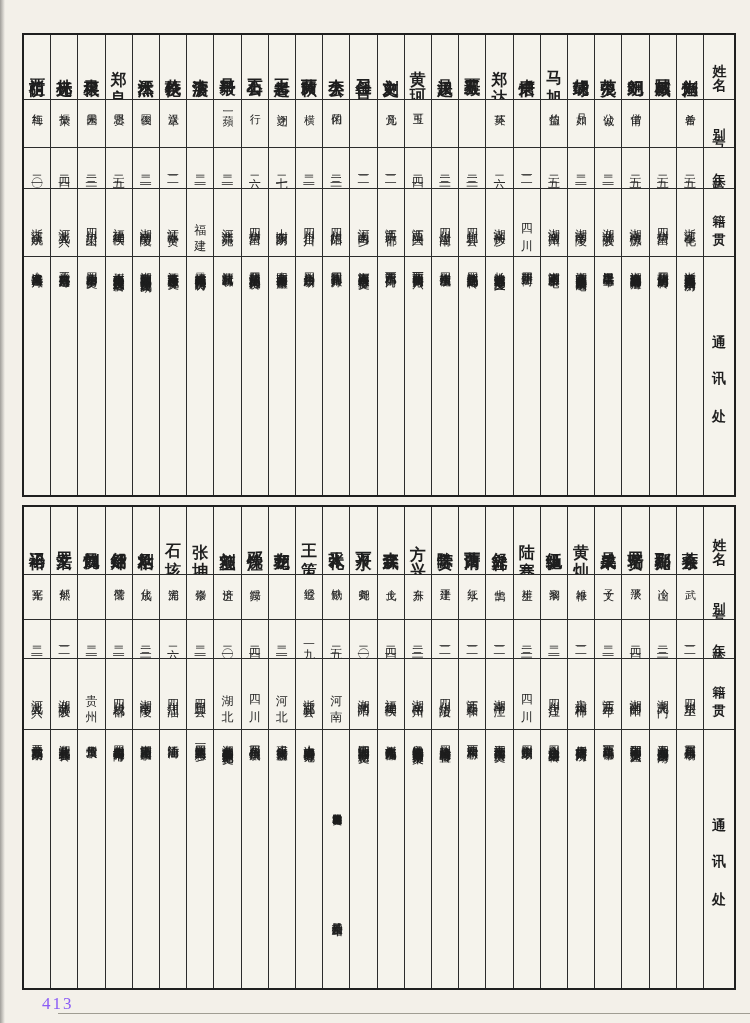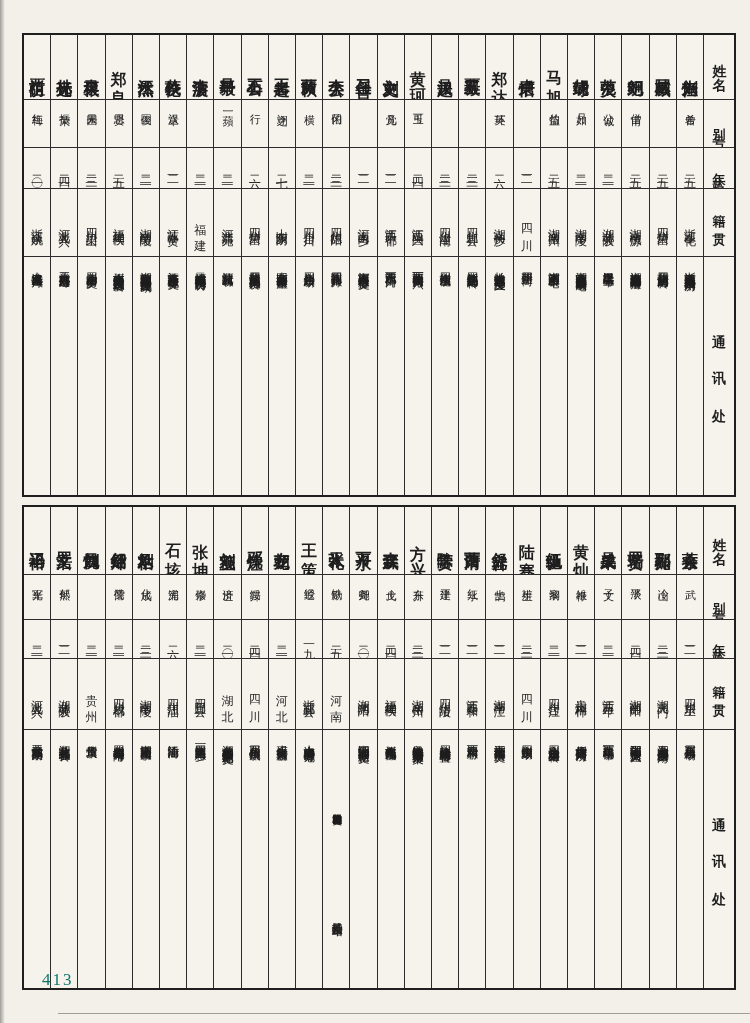--- a/index.html
+++ b/index.html
@@ -71,9 +71,9 @@
   .header-col .cell{align-items:center;}
   .page-number{
     position:absolute;
-    left:42px;top:970px;
+    left:42px;top:994px;
     font-size:17px;
-    color:#0f766e;
+    color:#8b5cf6;
     letter-spacing:2px;
   }
   .edge-left{

